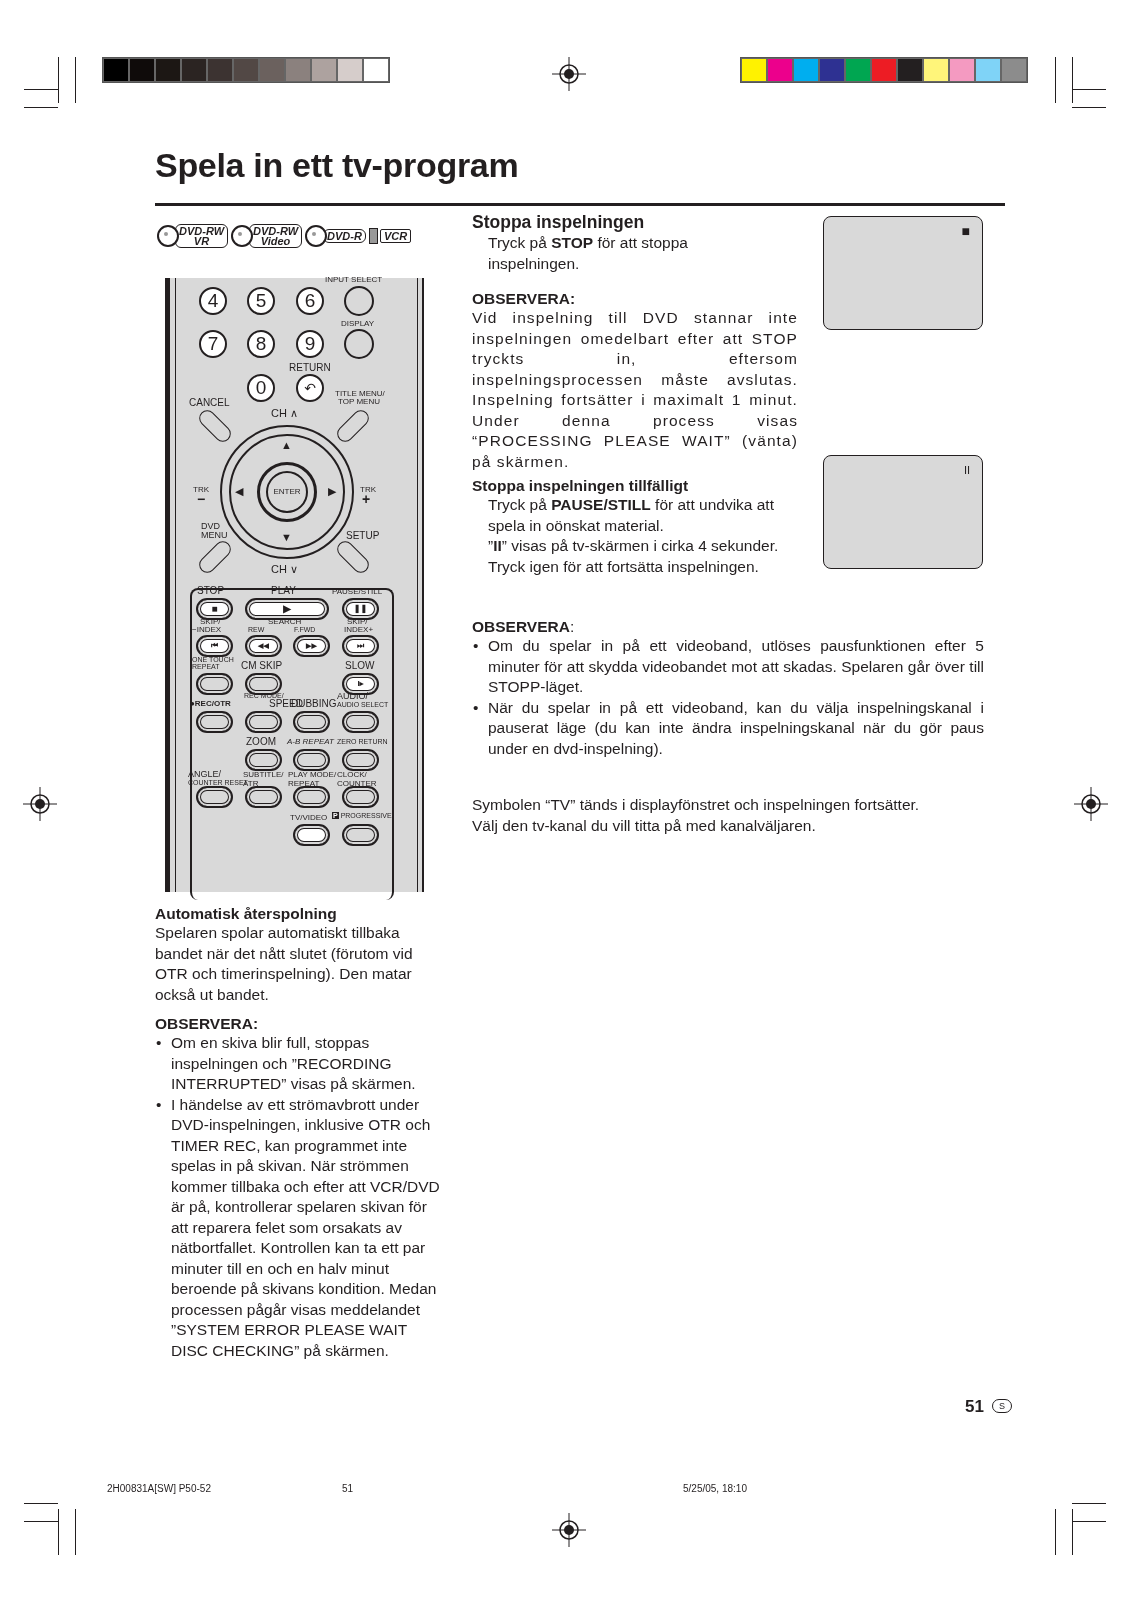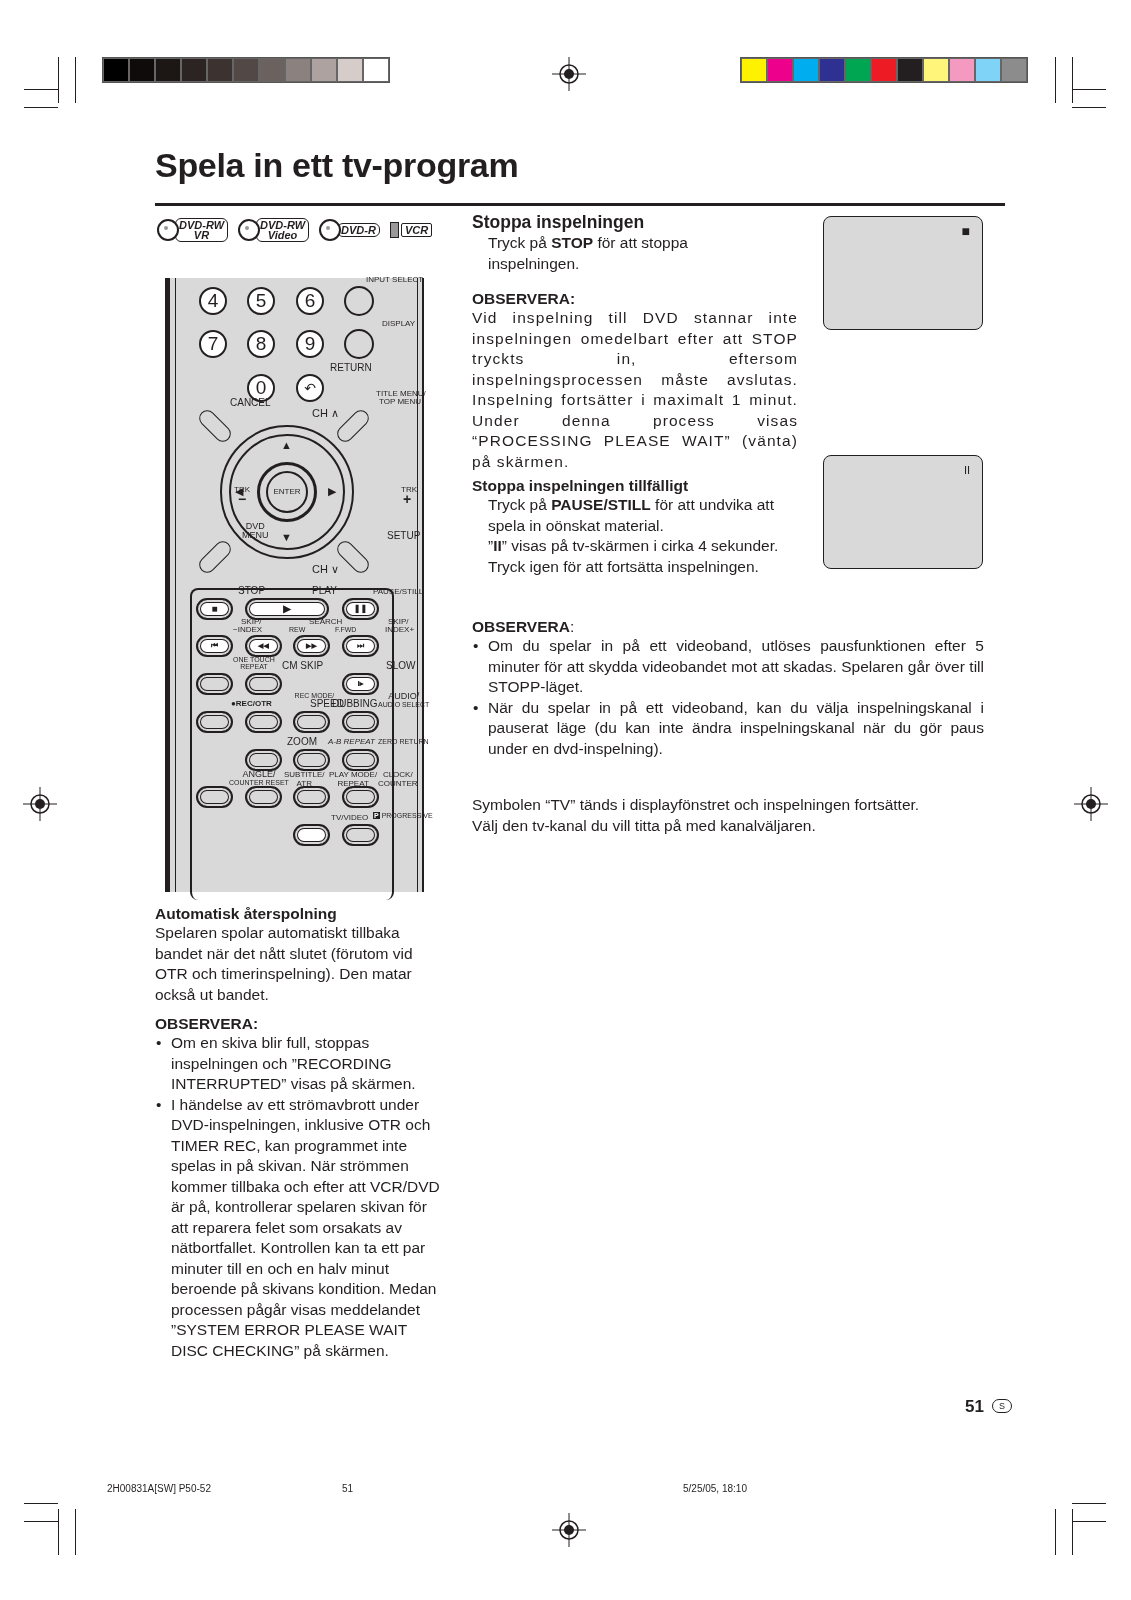--- a/index.html
+++ b/index.html
@@ -15,7 +15,7 @@
   
   .title{left:155px;top:146px;font-size:34px;font-weight:bold;letter-spacing:-0.3px;}
   .title-rule{left:155px;top:203px;width:850px;height:3px;background:#231f20;}
-  .logos{left:157px;top:218px;display:flex;gap:10px;align-items:center;}
+  .logos{left:157px;top:224px;display:flex;gap:3px;align-items:center;}
   .logo{display:flex;align-items:center;font-style:italic;font-weight:bold;font-size:11px;line-height:10px;}
   .disc{width:18px;height:18px;border:2px solid #231f20;border-radius:50%;margin-right:-4px;background:#fff;position:relative;}
   .disc::after{content:"";position:absolute;left:5px;top:5px;width:4px;height:4px;border-radius:50%;background:#999;}

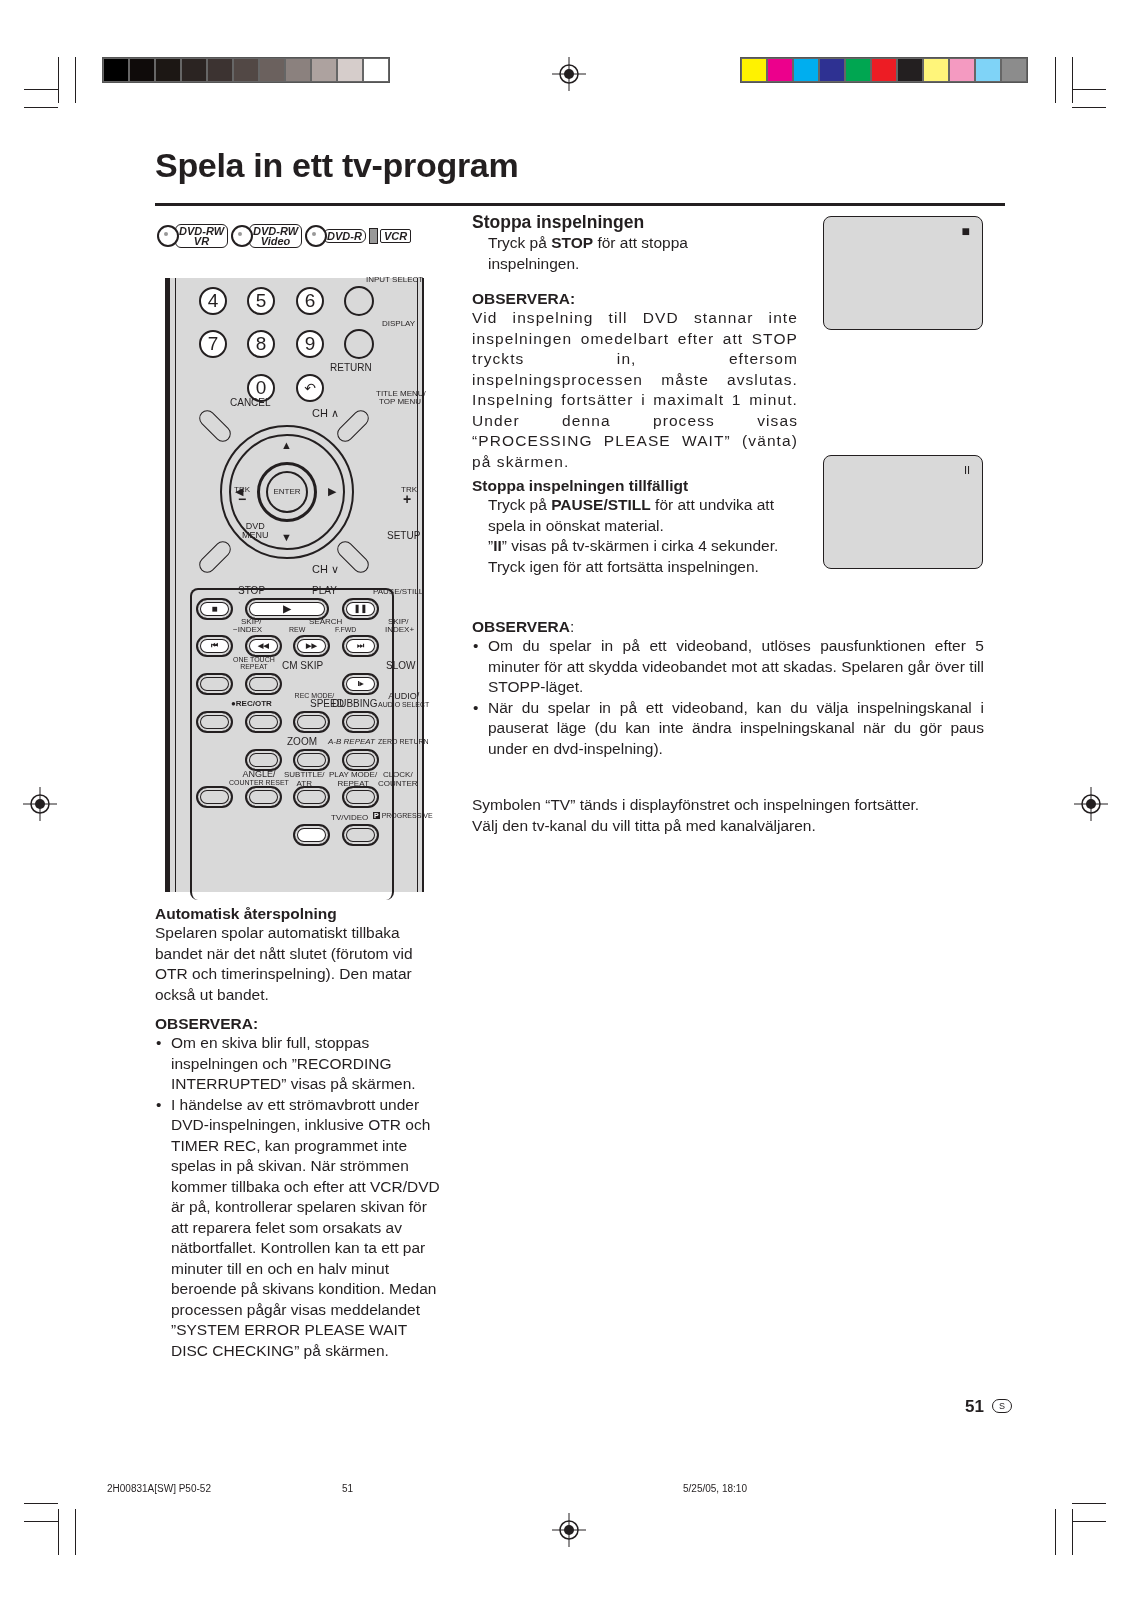--- a/index.html
+++ b/index.html
@@ -23,7 +23,7 @@
   
   .remote{left:165px;top:278px;width:252px;height:614px;background:#d9d9d9;border-left:5px solid #231f20;border-right:2px solid #231f20;}
   .remote .inner{position:absolute;left:5px;top:0;right:4px;bottom:0;border-left:1px solid #231f20;border-right:1px solid #231f20;}
-  .rl{position:absolute;font-size:10px;text-align:center;line-height:10px;color:#231f20;white-space:nowrap;margin-left:41px;}
+  .rl{position:absolute;font-size:10px;line-height:10px;color:#231f20;white-space:nowrap;}
   .rl.s{font-size:8px;line-height:8px;}
   .numb{position:absolute;width:24px;height:24px;border:2px solid #231f20;border-radius:50%;background:#fff;font-size:19px;line-height:24px;text-align:center;}
   .circ{position:absolute;width:26px;height:26px;border:2px solid #231f20;border-radius:50%;background:#d9d9d9;}

